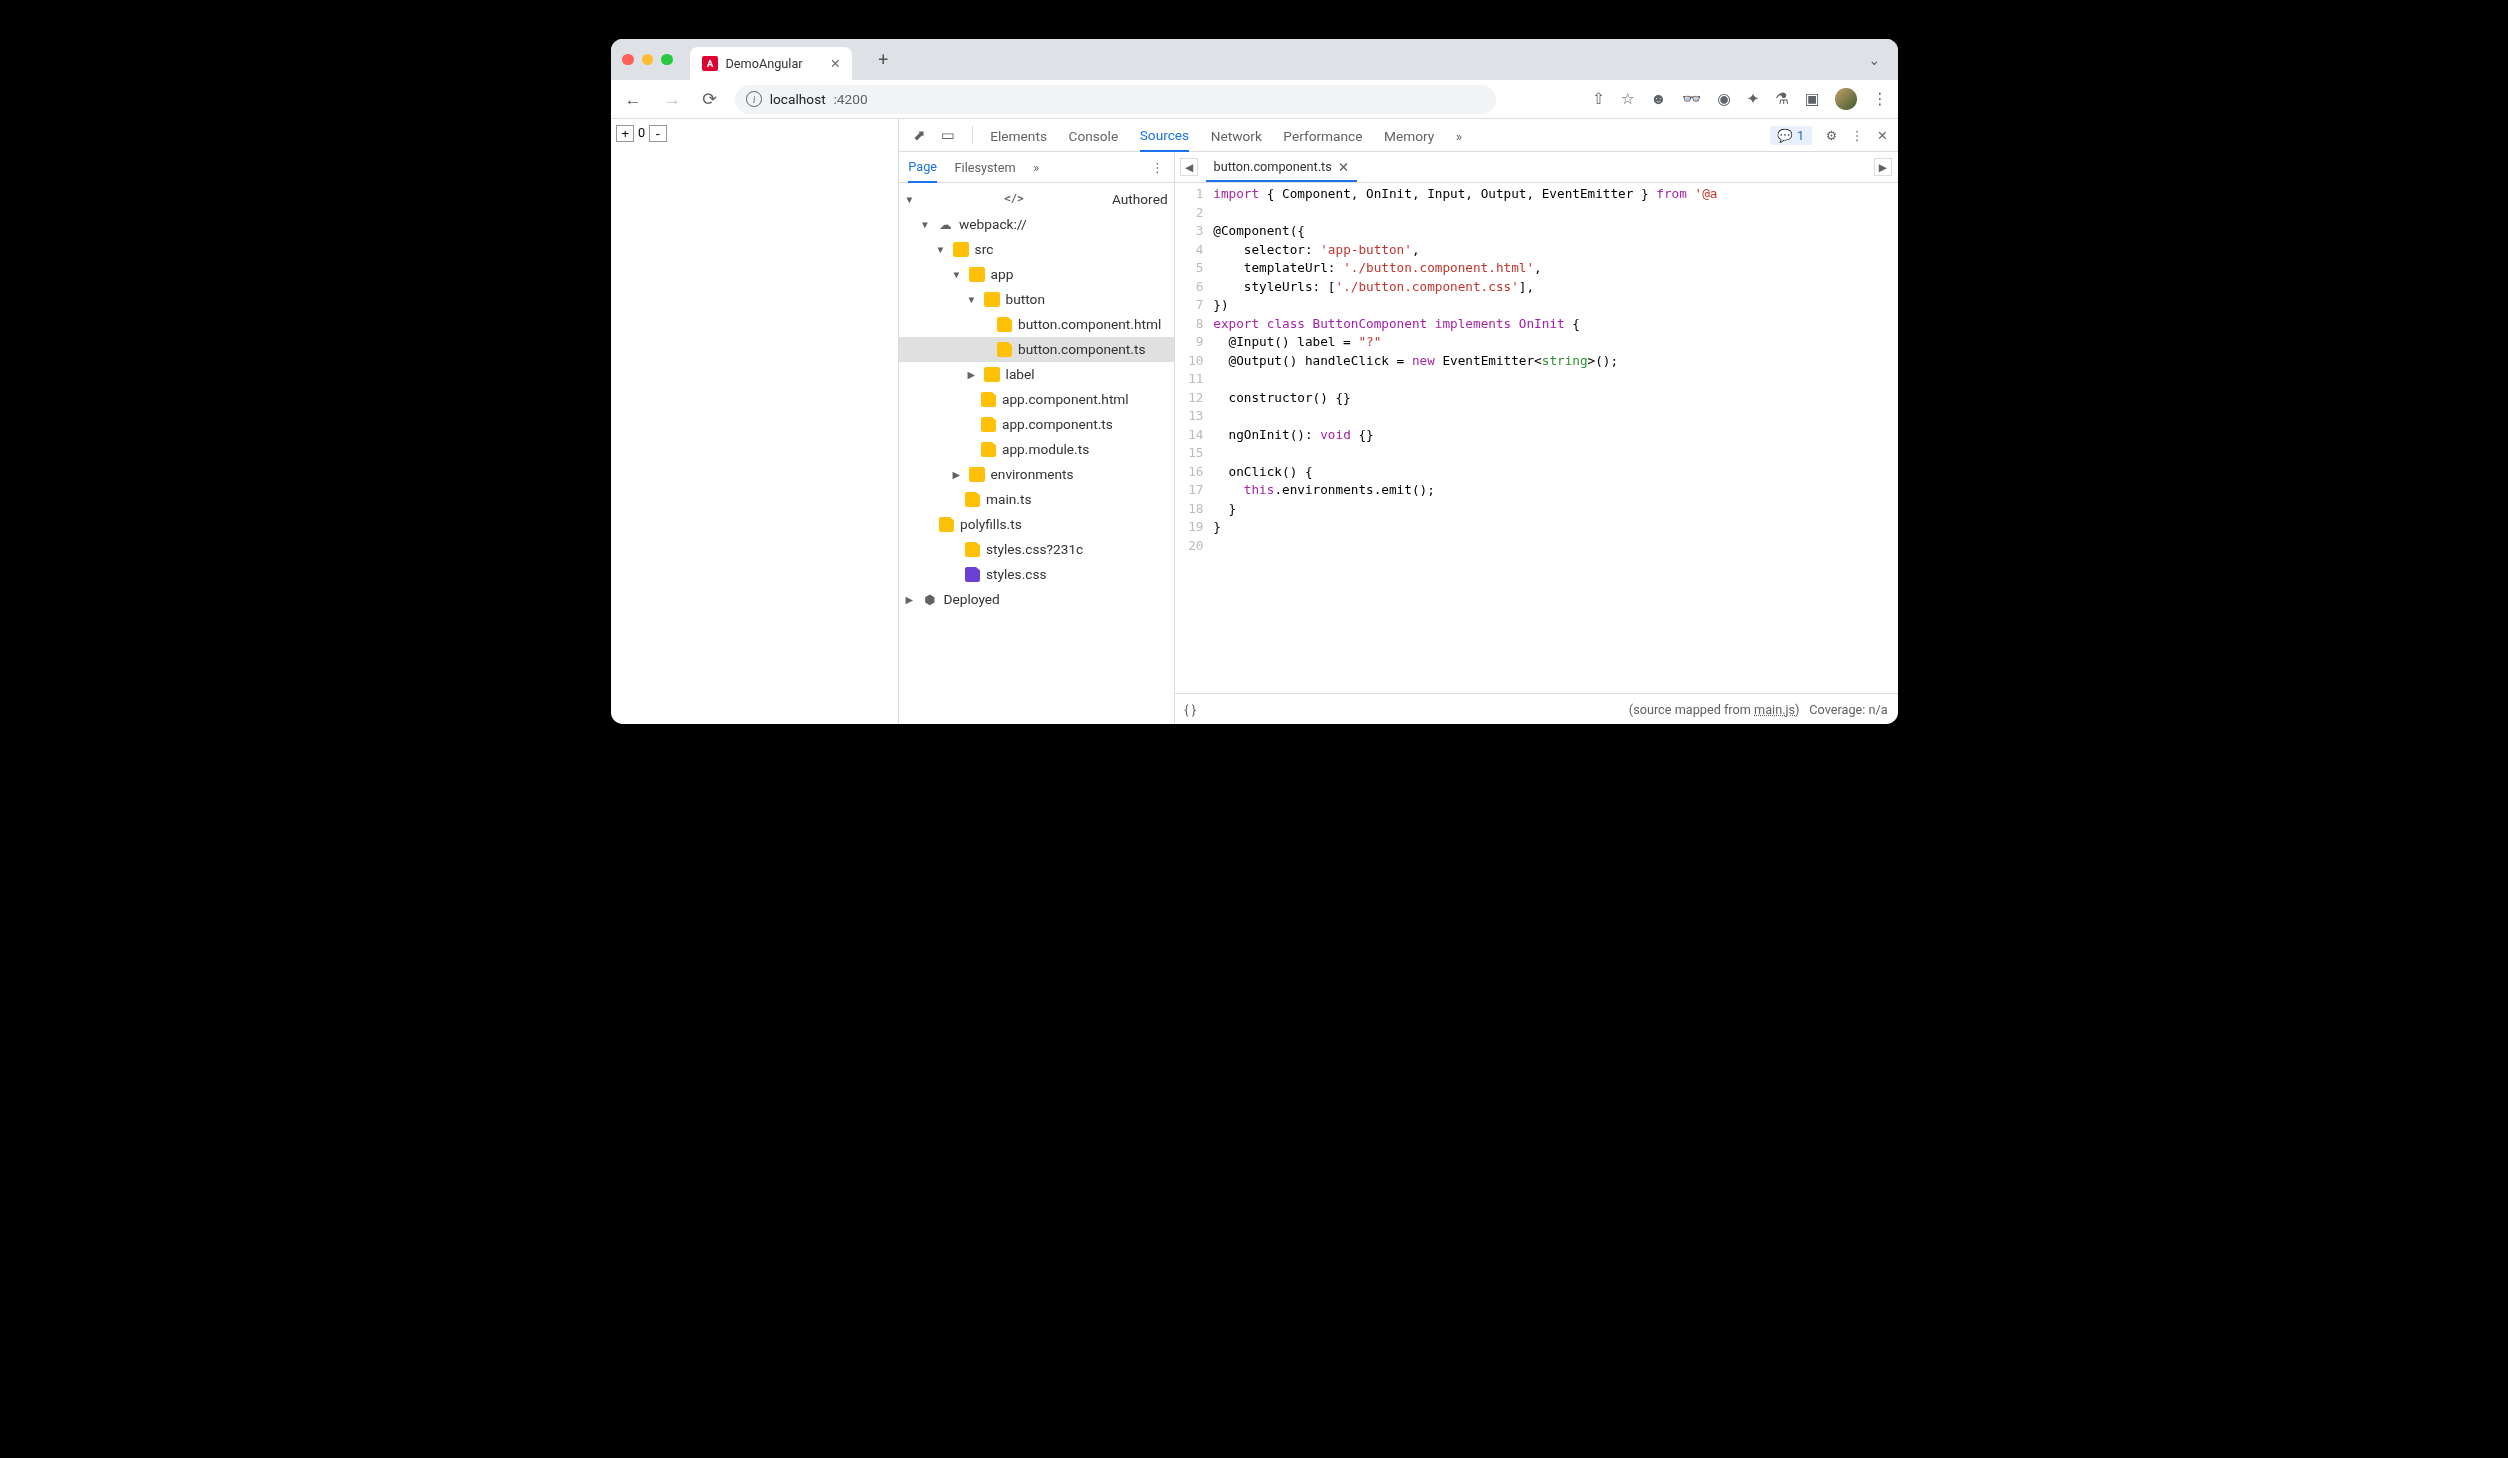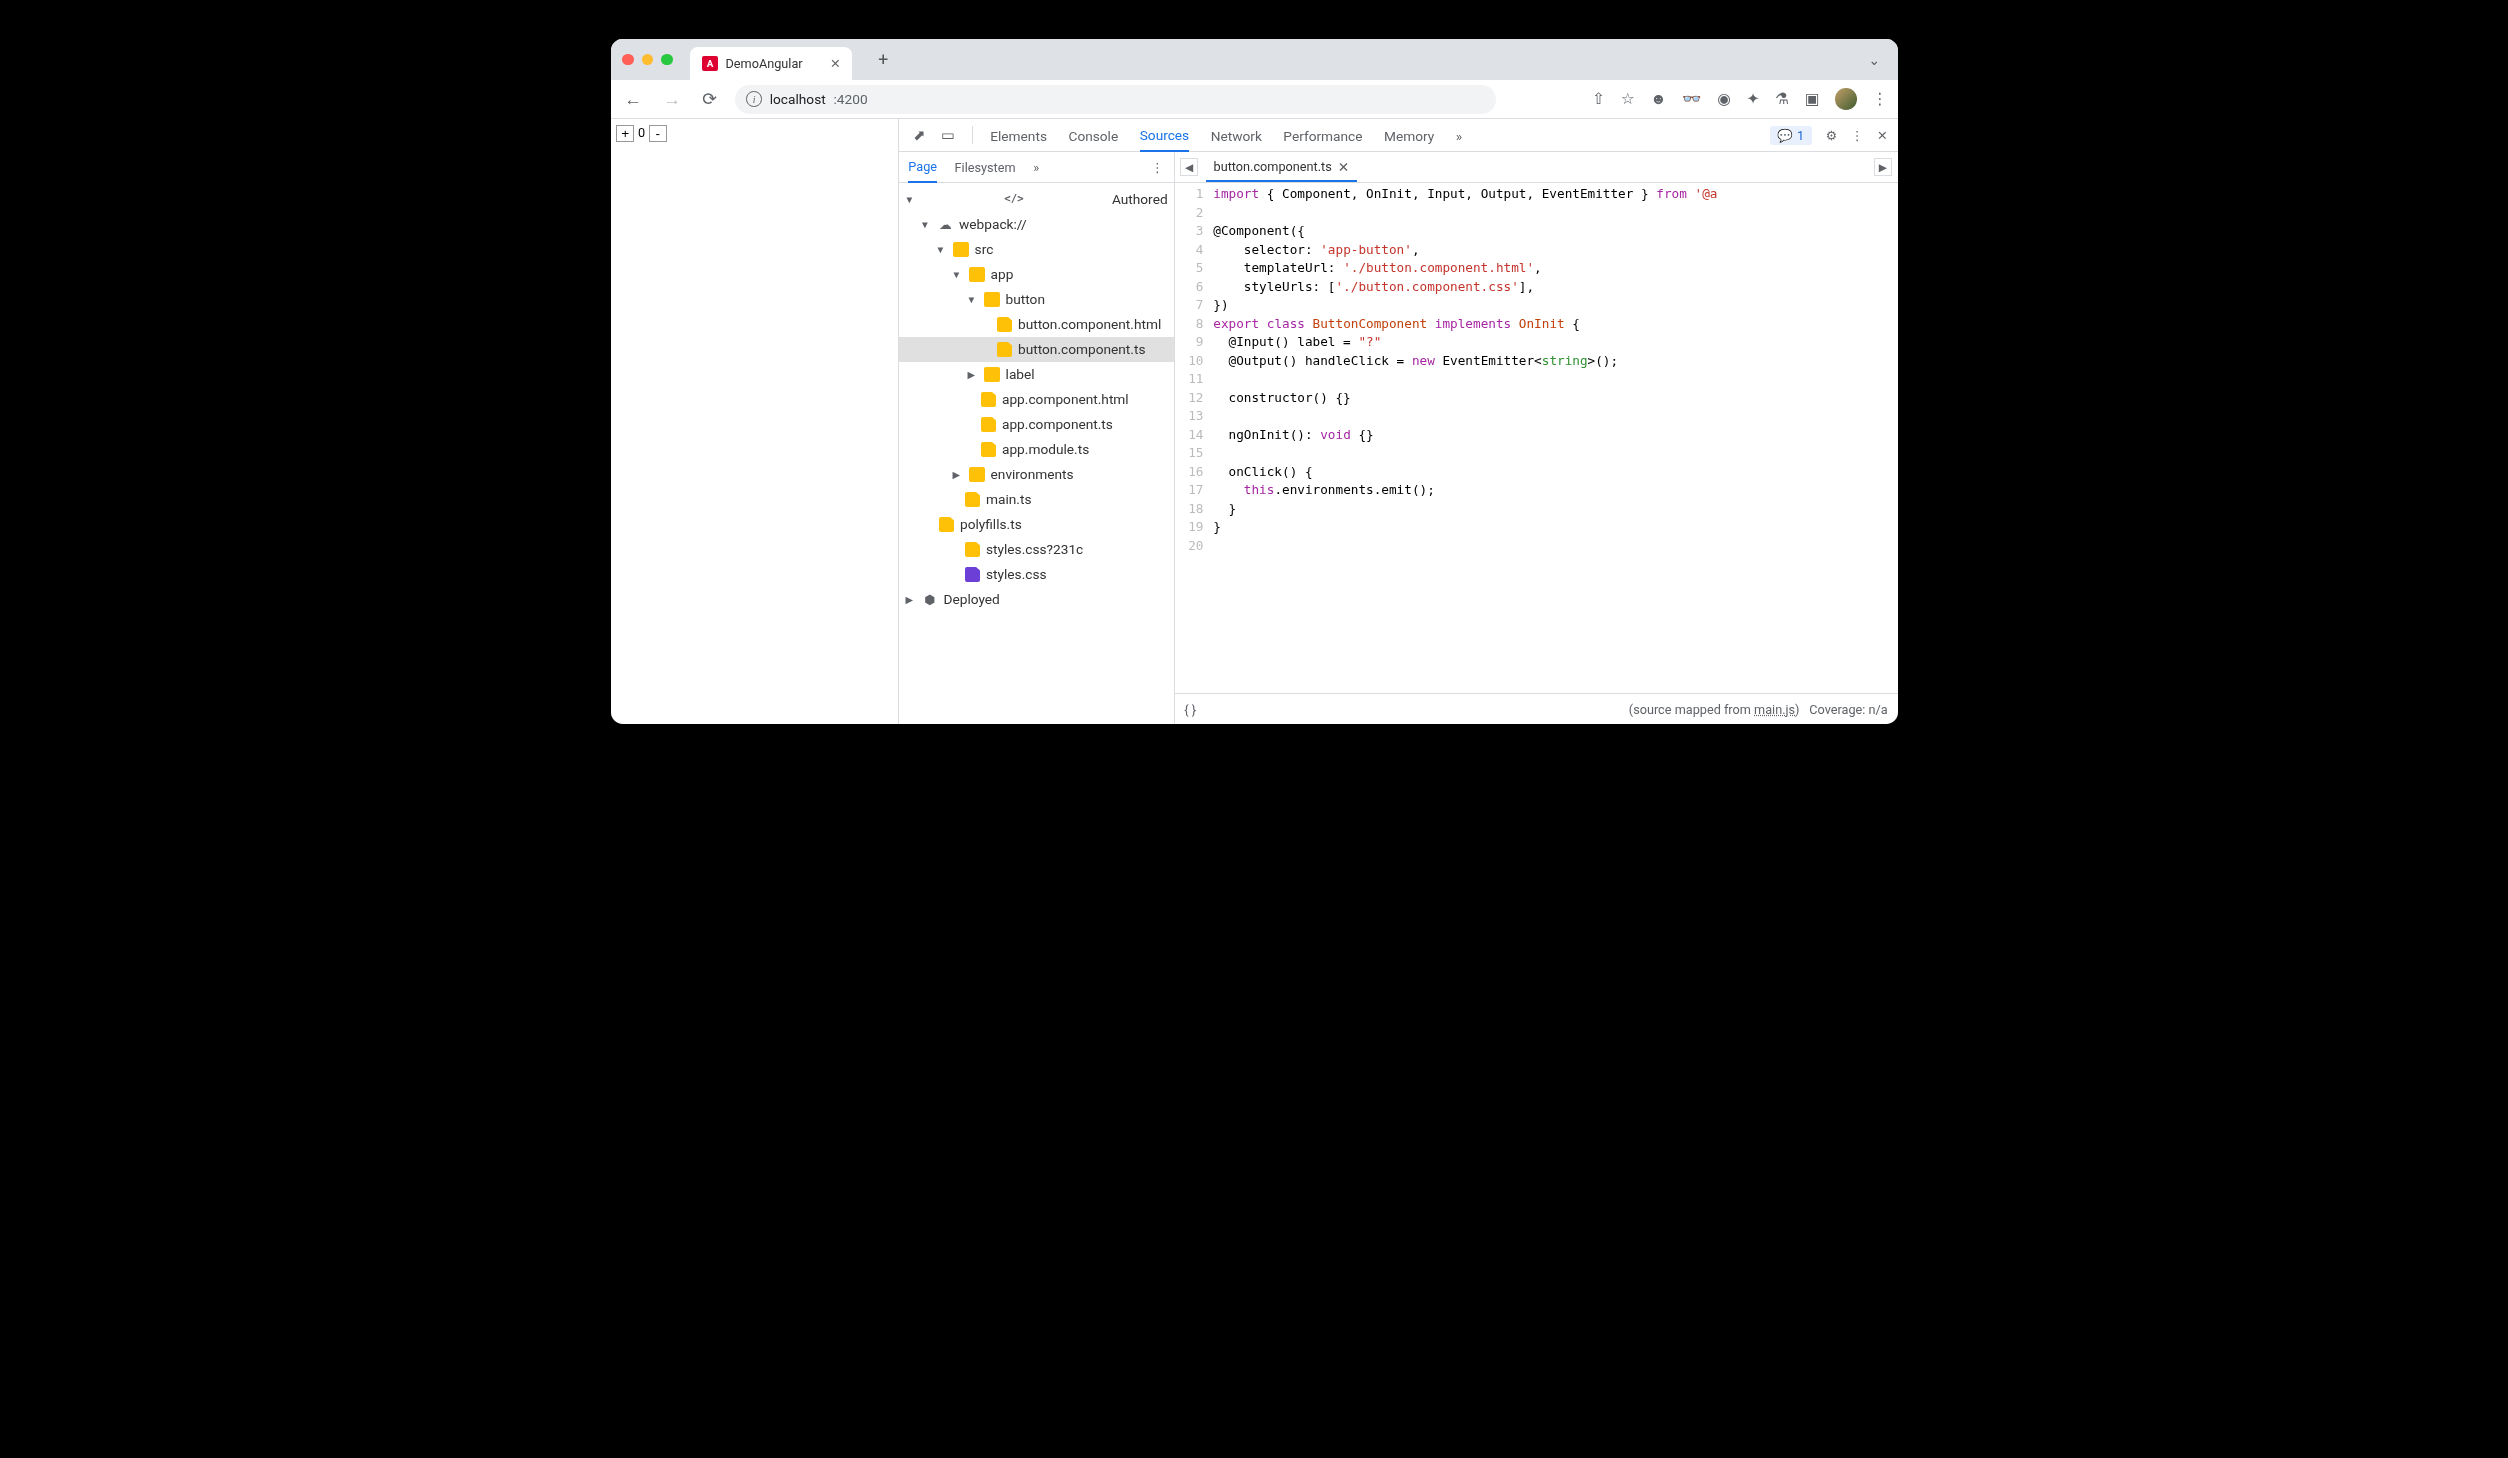--- a/index.html
+++ b/index.html
@@ -68,7 +68,7 @@
 .code{flex:1;display:flex;font-family:Menlo,Monaco,Consolas,monospace;font-size:12.7px;line-height:18.5px;overflow:auto;background:#fff}
 .gutter{text-align:right;padding:2px 7.8px 2px 13.7px;color:#bbb;user-select:none;white-space:pre}
 .codetxt{padding:2px 5.9px 2px 2px;white-space:pre}
-.c-kw{color:#a626a4}.c-str{color:#c4342d}.c-cls{color:#c2410c}.c-typ{color:#2e9131}.c-this{color:#a626a4}.c-new{color:#a626a4}
+.c-kw{color:#a626a4}.c-str{color:#c4342d}.c-cls{color:#a21caf}.c-typ{color:#2e9131}.c-this{color:#a626a4}.c-new{color:#a626a4}
 .ed-foot{height:31px;border-top:1px solid #dadce0;display:flex;align-items:center;padding:0 9.8px;font-size:12.7px;color:#5f6368}
 .ed-foot .r{margin-left:auto;display:flex;gap:9.8px}
 .ed-foot a{color:#5f6368;text-decoration:underline dotted}

